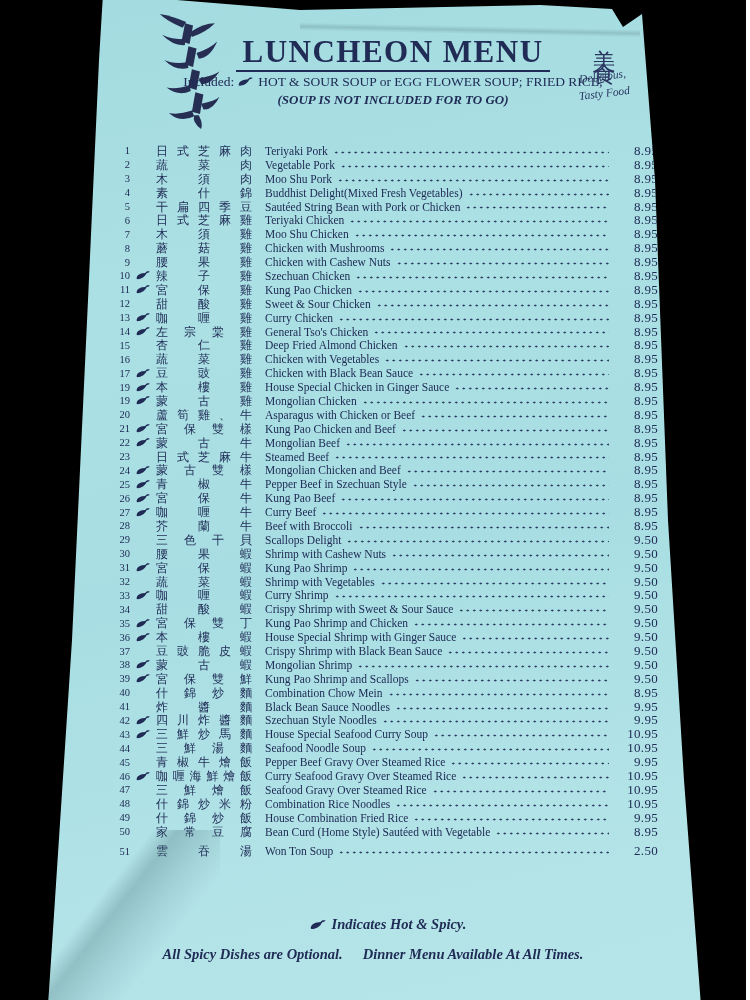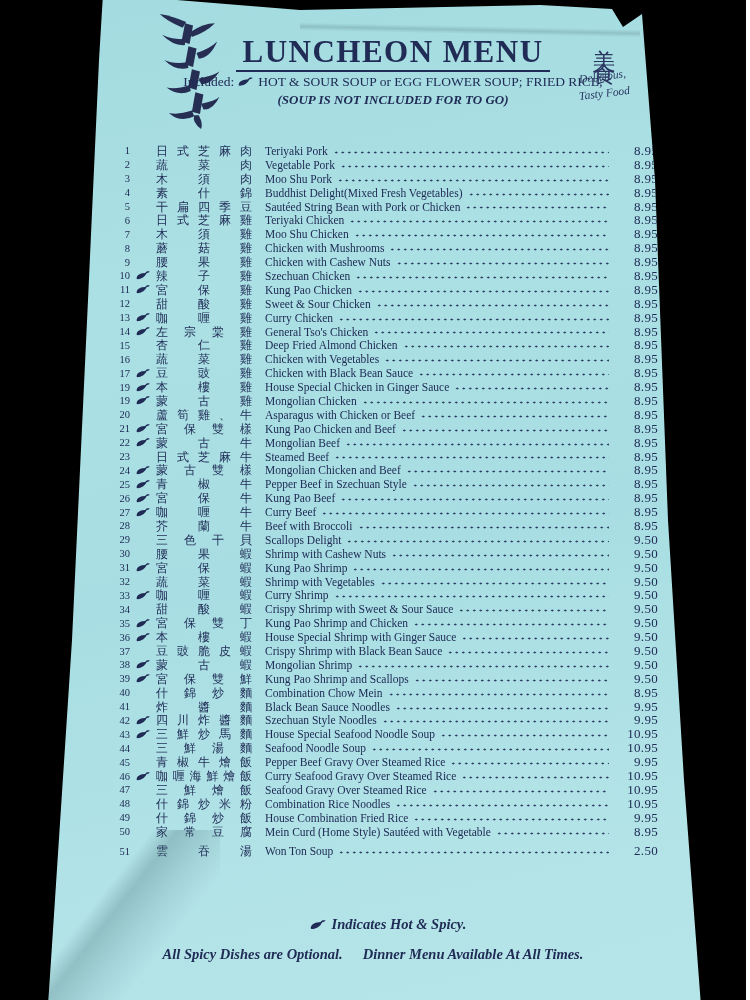--- a/index.html
+++ b/index.html
@@ -850,7 +850,7 @@
               <span>馬</span>
               <span>麵</span>
             </span>
-    <span class="name">House Special Seafood Noodle Soup</span>
+    <span class="name">House Special Seafood Curry Soup</span>
     <span class="leader"></span>
     <span class="price">10.95</span>
   </div>

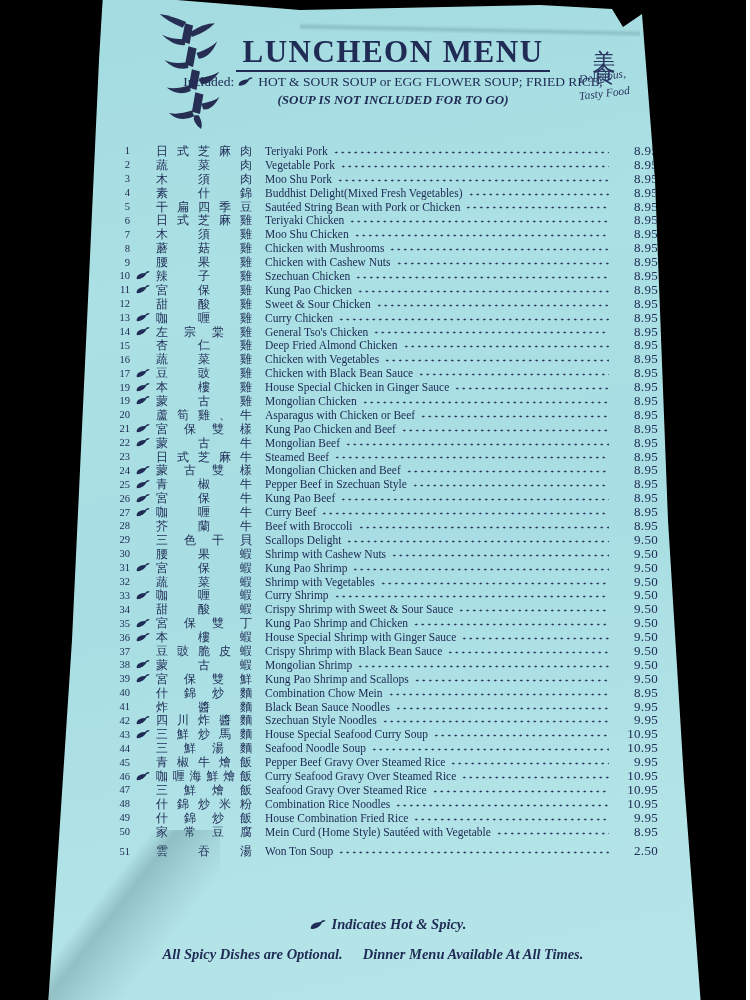--- a/index.html
+++ b/index.html
@@ -980,7 +980,7 @@
               <span>豆</span>
               <span>腐</span>
             </span>
-    <span class="name">Mein Curd (Home Style) Sautéed with Vegetable</span>
+    <span class="name">Bean Curd (Home Style) Sautéed with Vegetable</span>
     <span class="leader"></span>
     <span class="price">8.95</span>
   </div>

